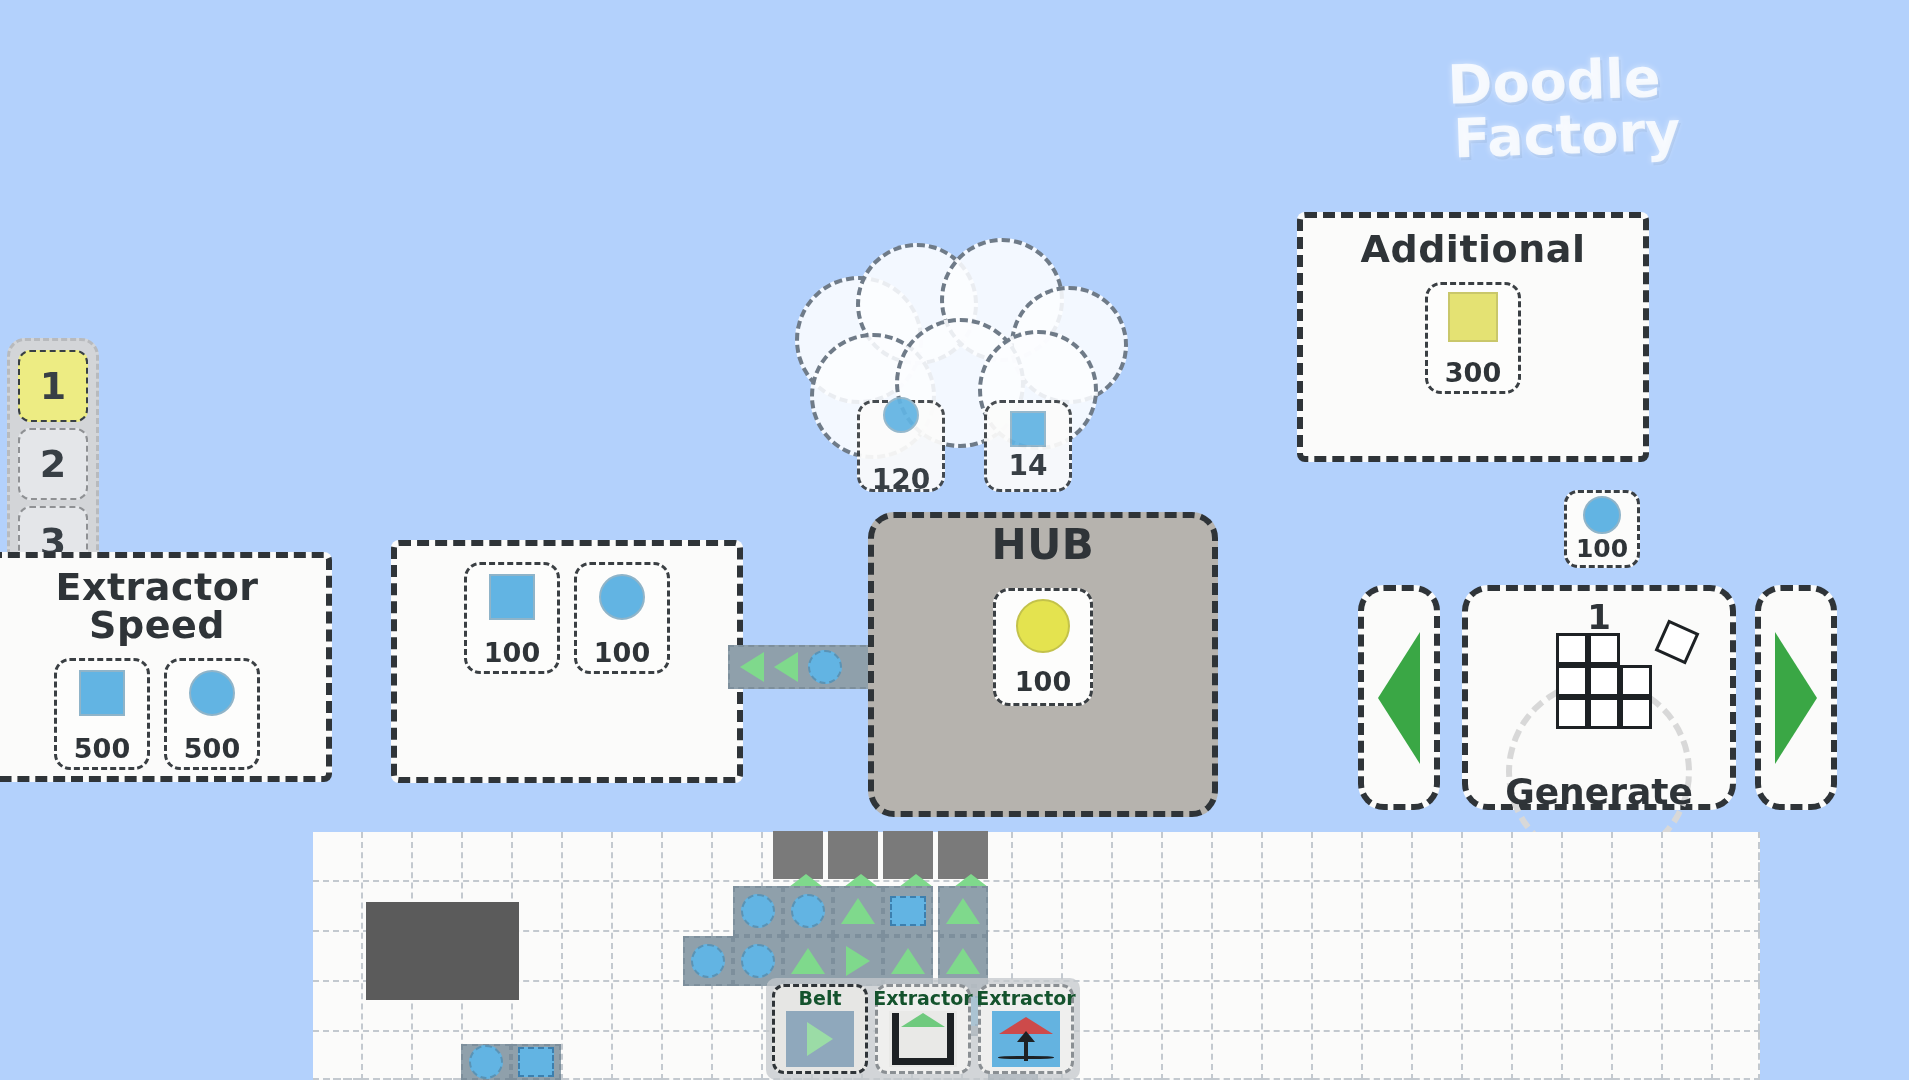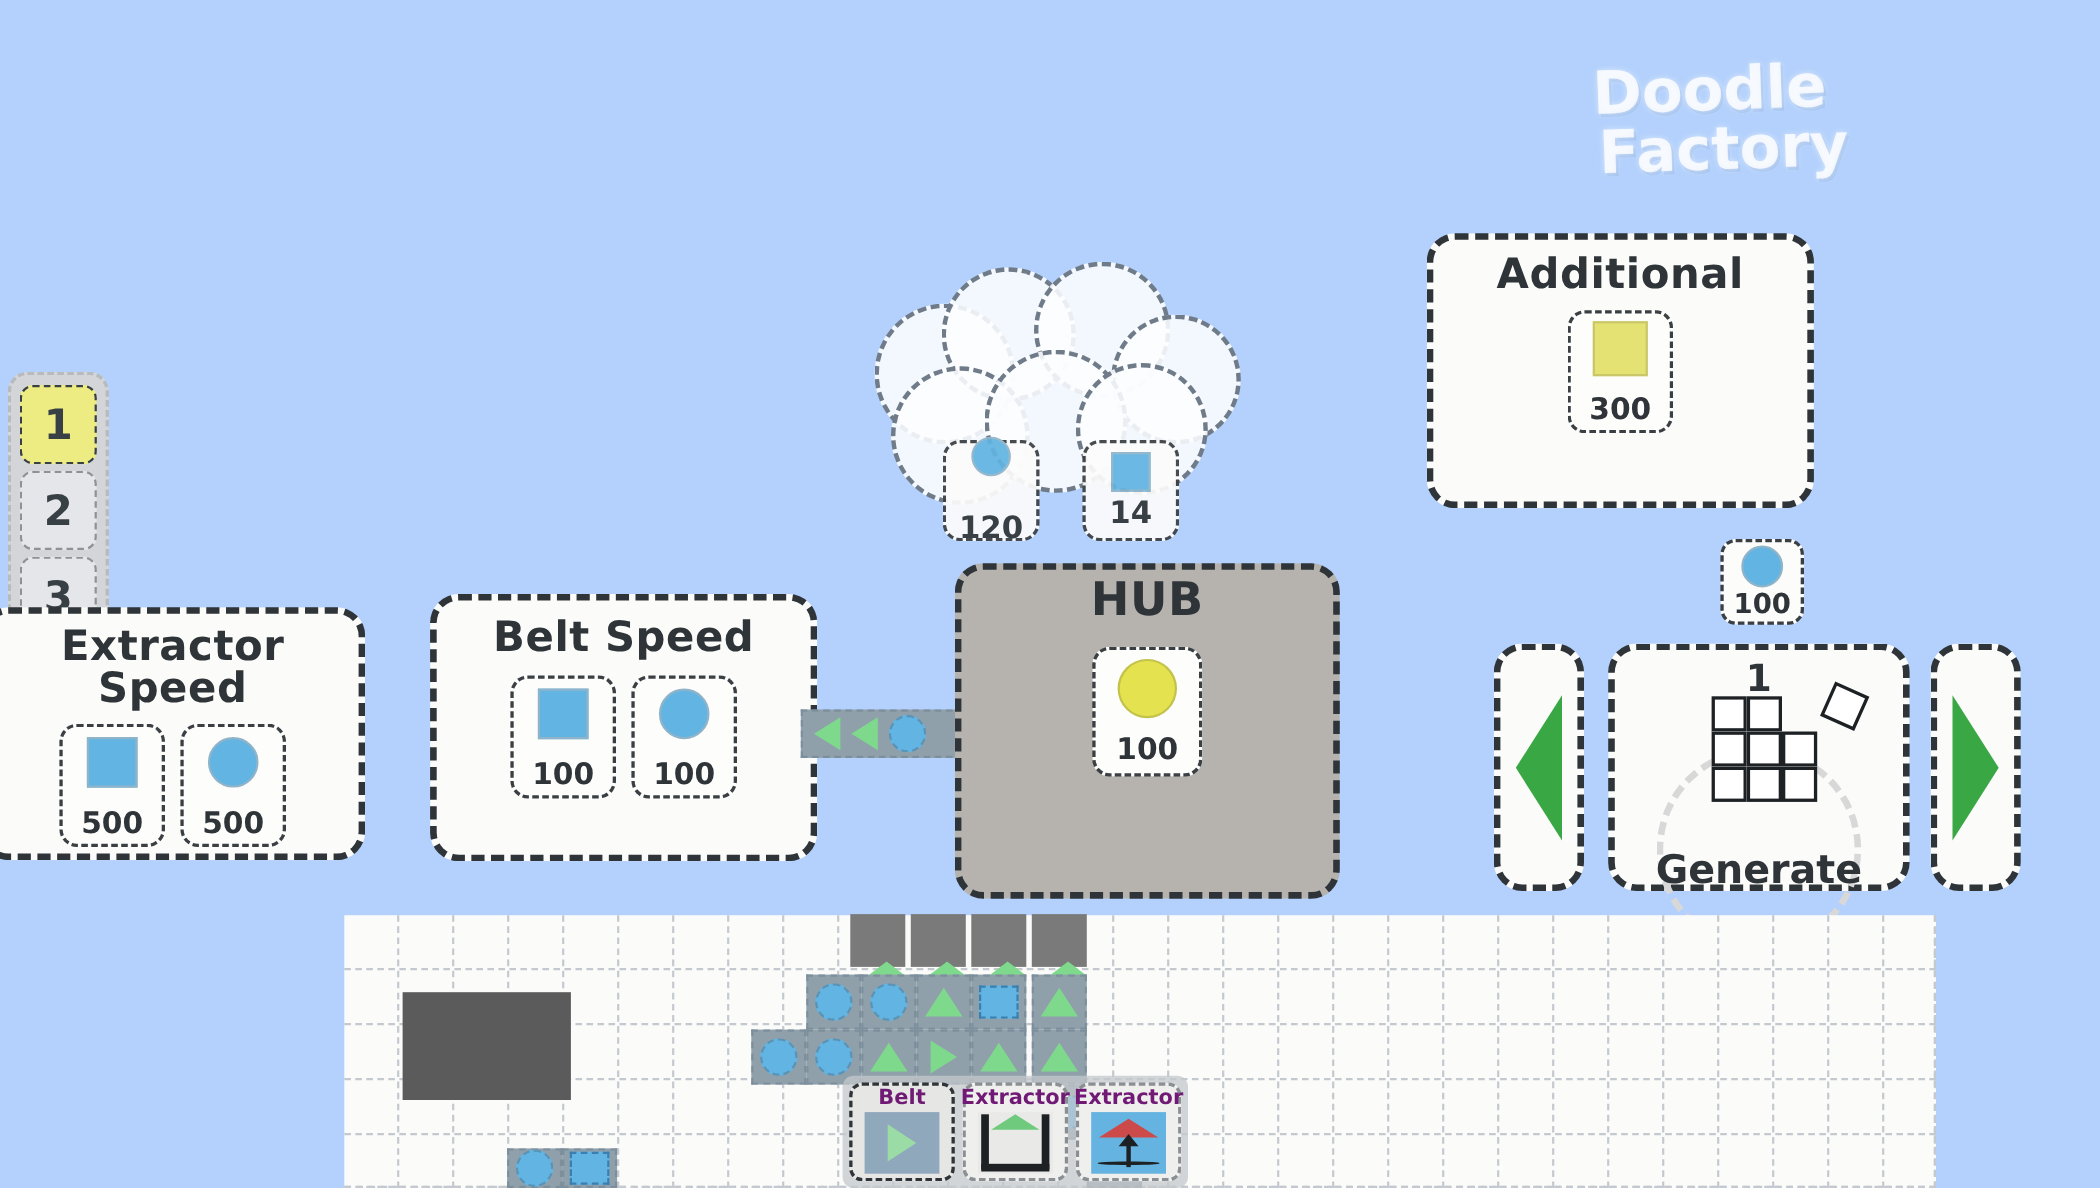--- a/index.html
+++ b/index.html
@@ -20,7 +20,7 @@
     position: absolute;
     background: #fbfbfa;
     border: 6px dashed #2f3438;
-    border-radius: 26px;
+    border-radius: 8px;
   }
   .panel-title {
     text-align: center;

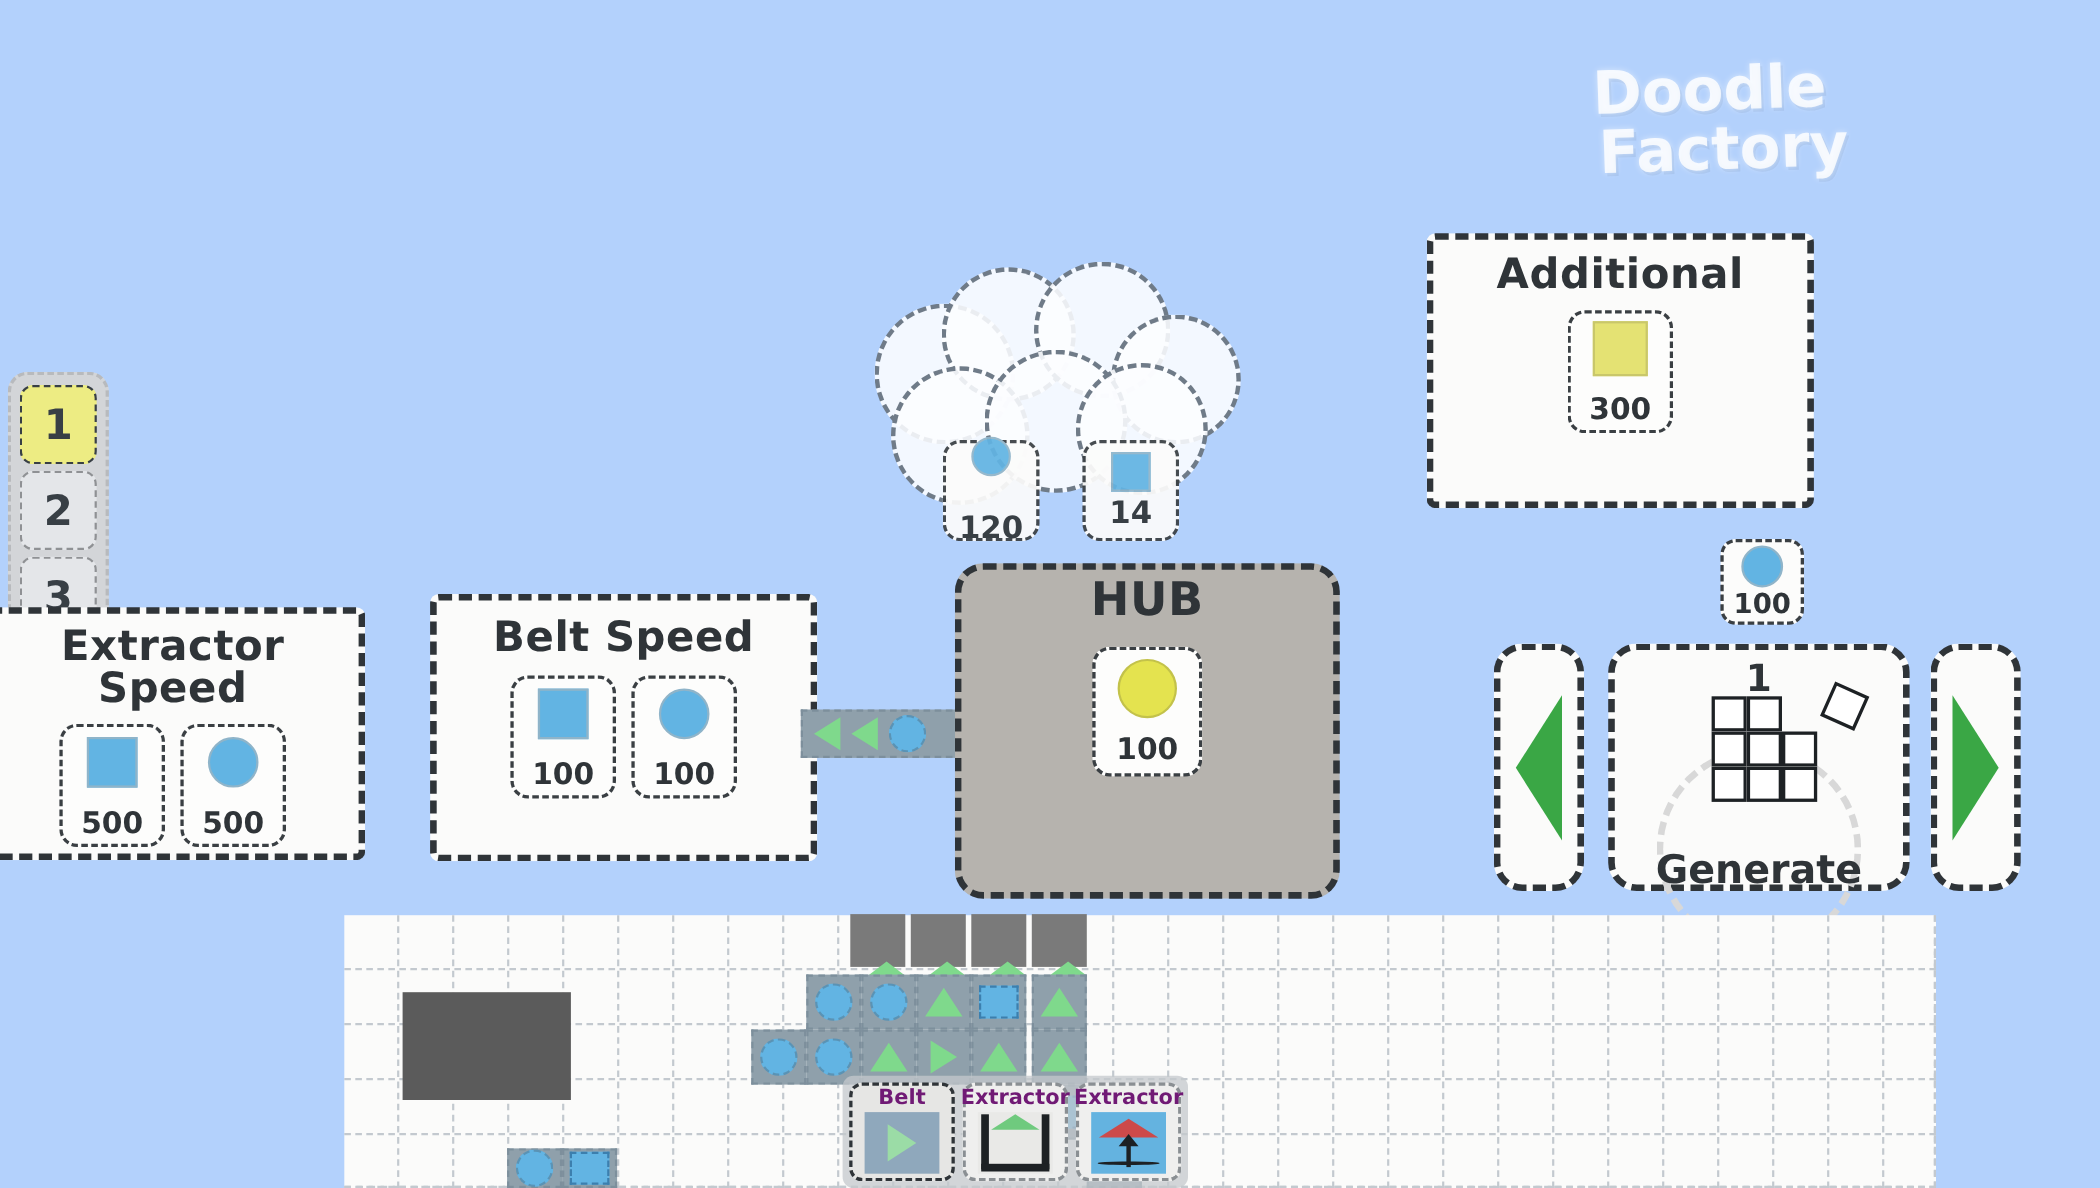--- a/index.html
+++ b/index.html
@@ -366,7 +366,6 @@
   </div>
 
   <div class="panel" style="left:391px; top:540px; width:352px; height:243px;">
-    <div class="panel-title" style="margin-top:14px;">Belt Speed</div>
     <div class="cells" style="margin-top:16px;">
       <div class="cell">
         <div class="glyph-wrap">

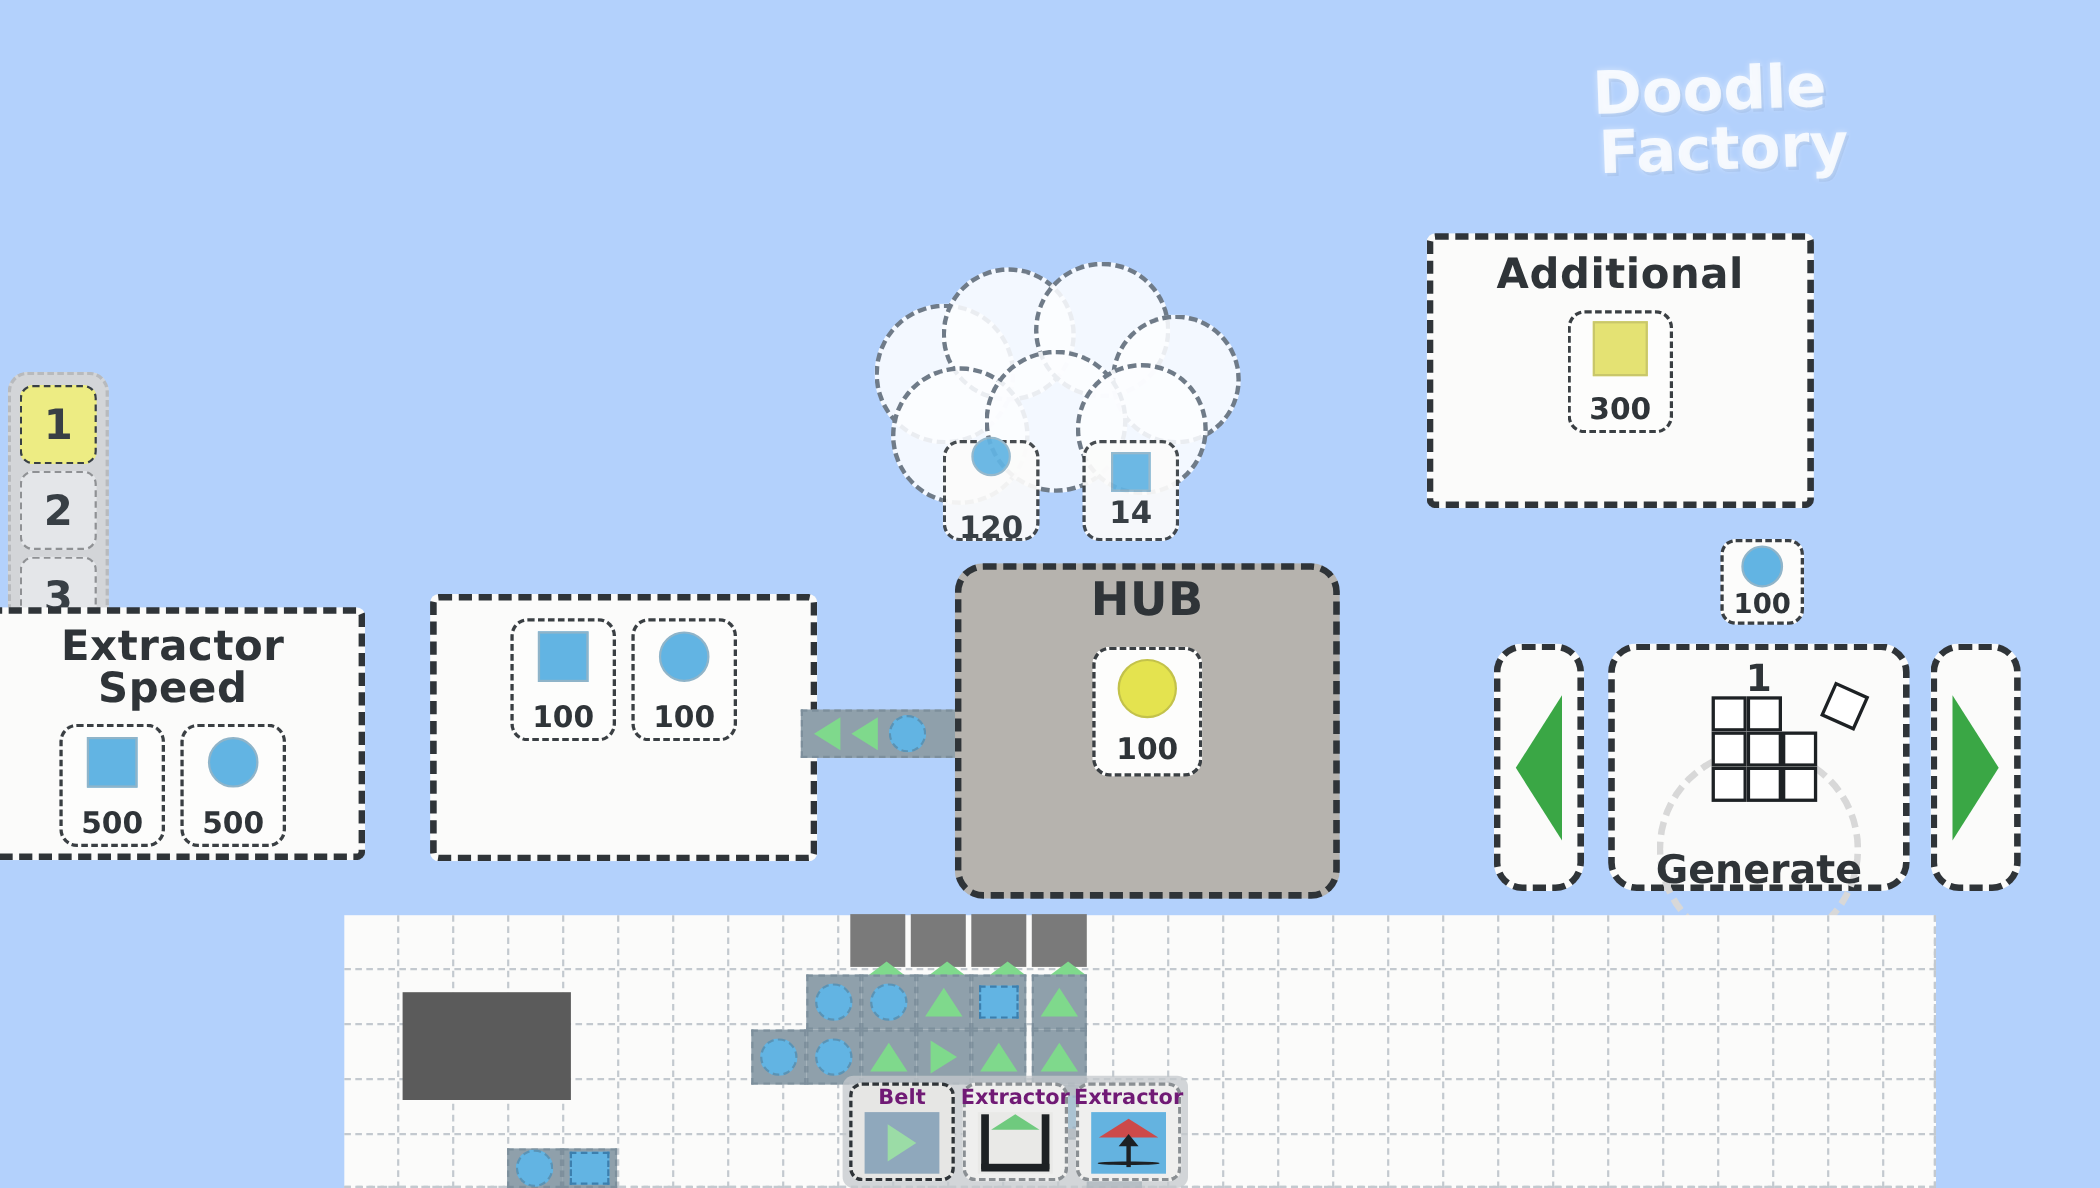--- a/index.html
+++ b/index.html
@@ -262,7 +262,7 @@
   }
   .tool.selected { background: #e6e6e4; border-color: #2f3438; }
   .tool-label {
-    font-size: 19px; font-weight: bold; color: #701a75;
+    font-size: 19px; font-weight: bold; color: #14532d;
     font-family: "DejaVu Sans", sans-serif;
     line-height: 1;
   }

